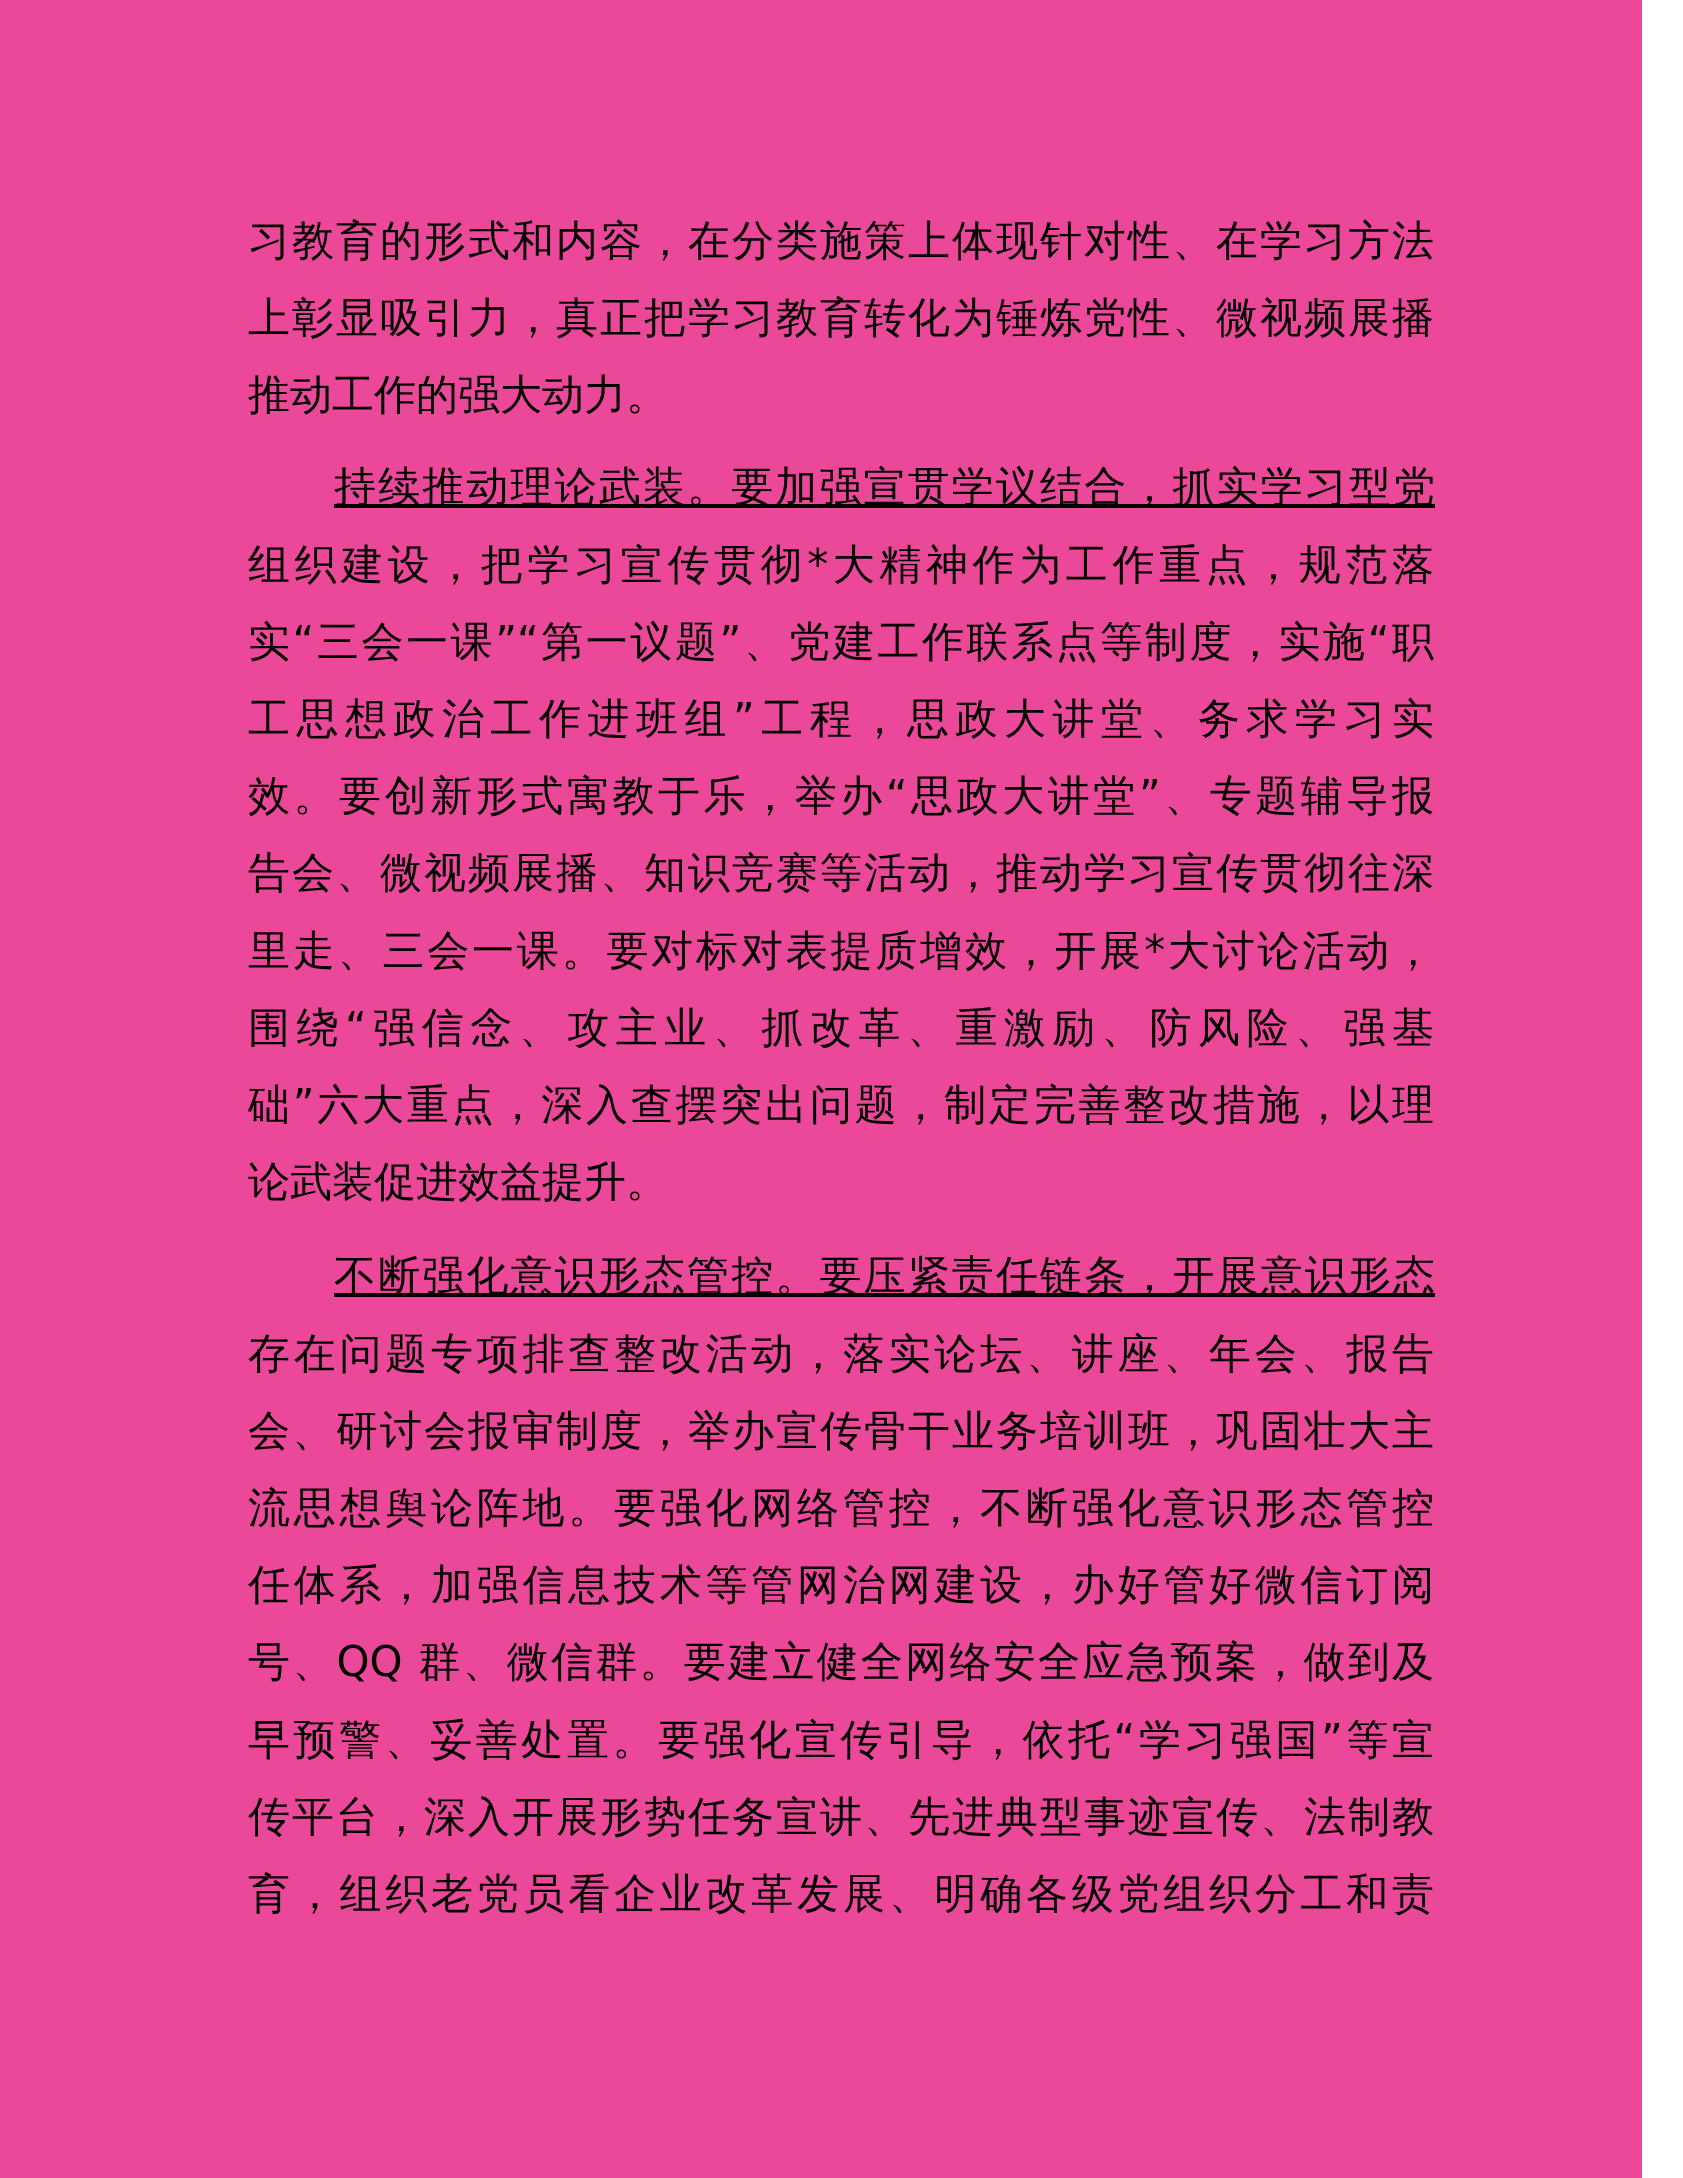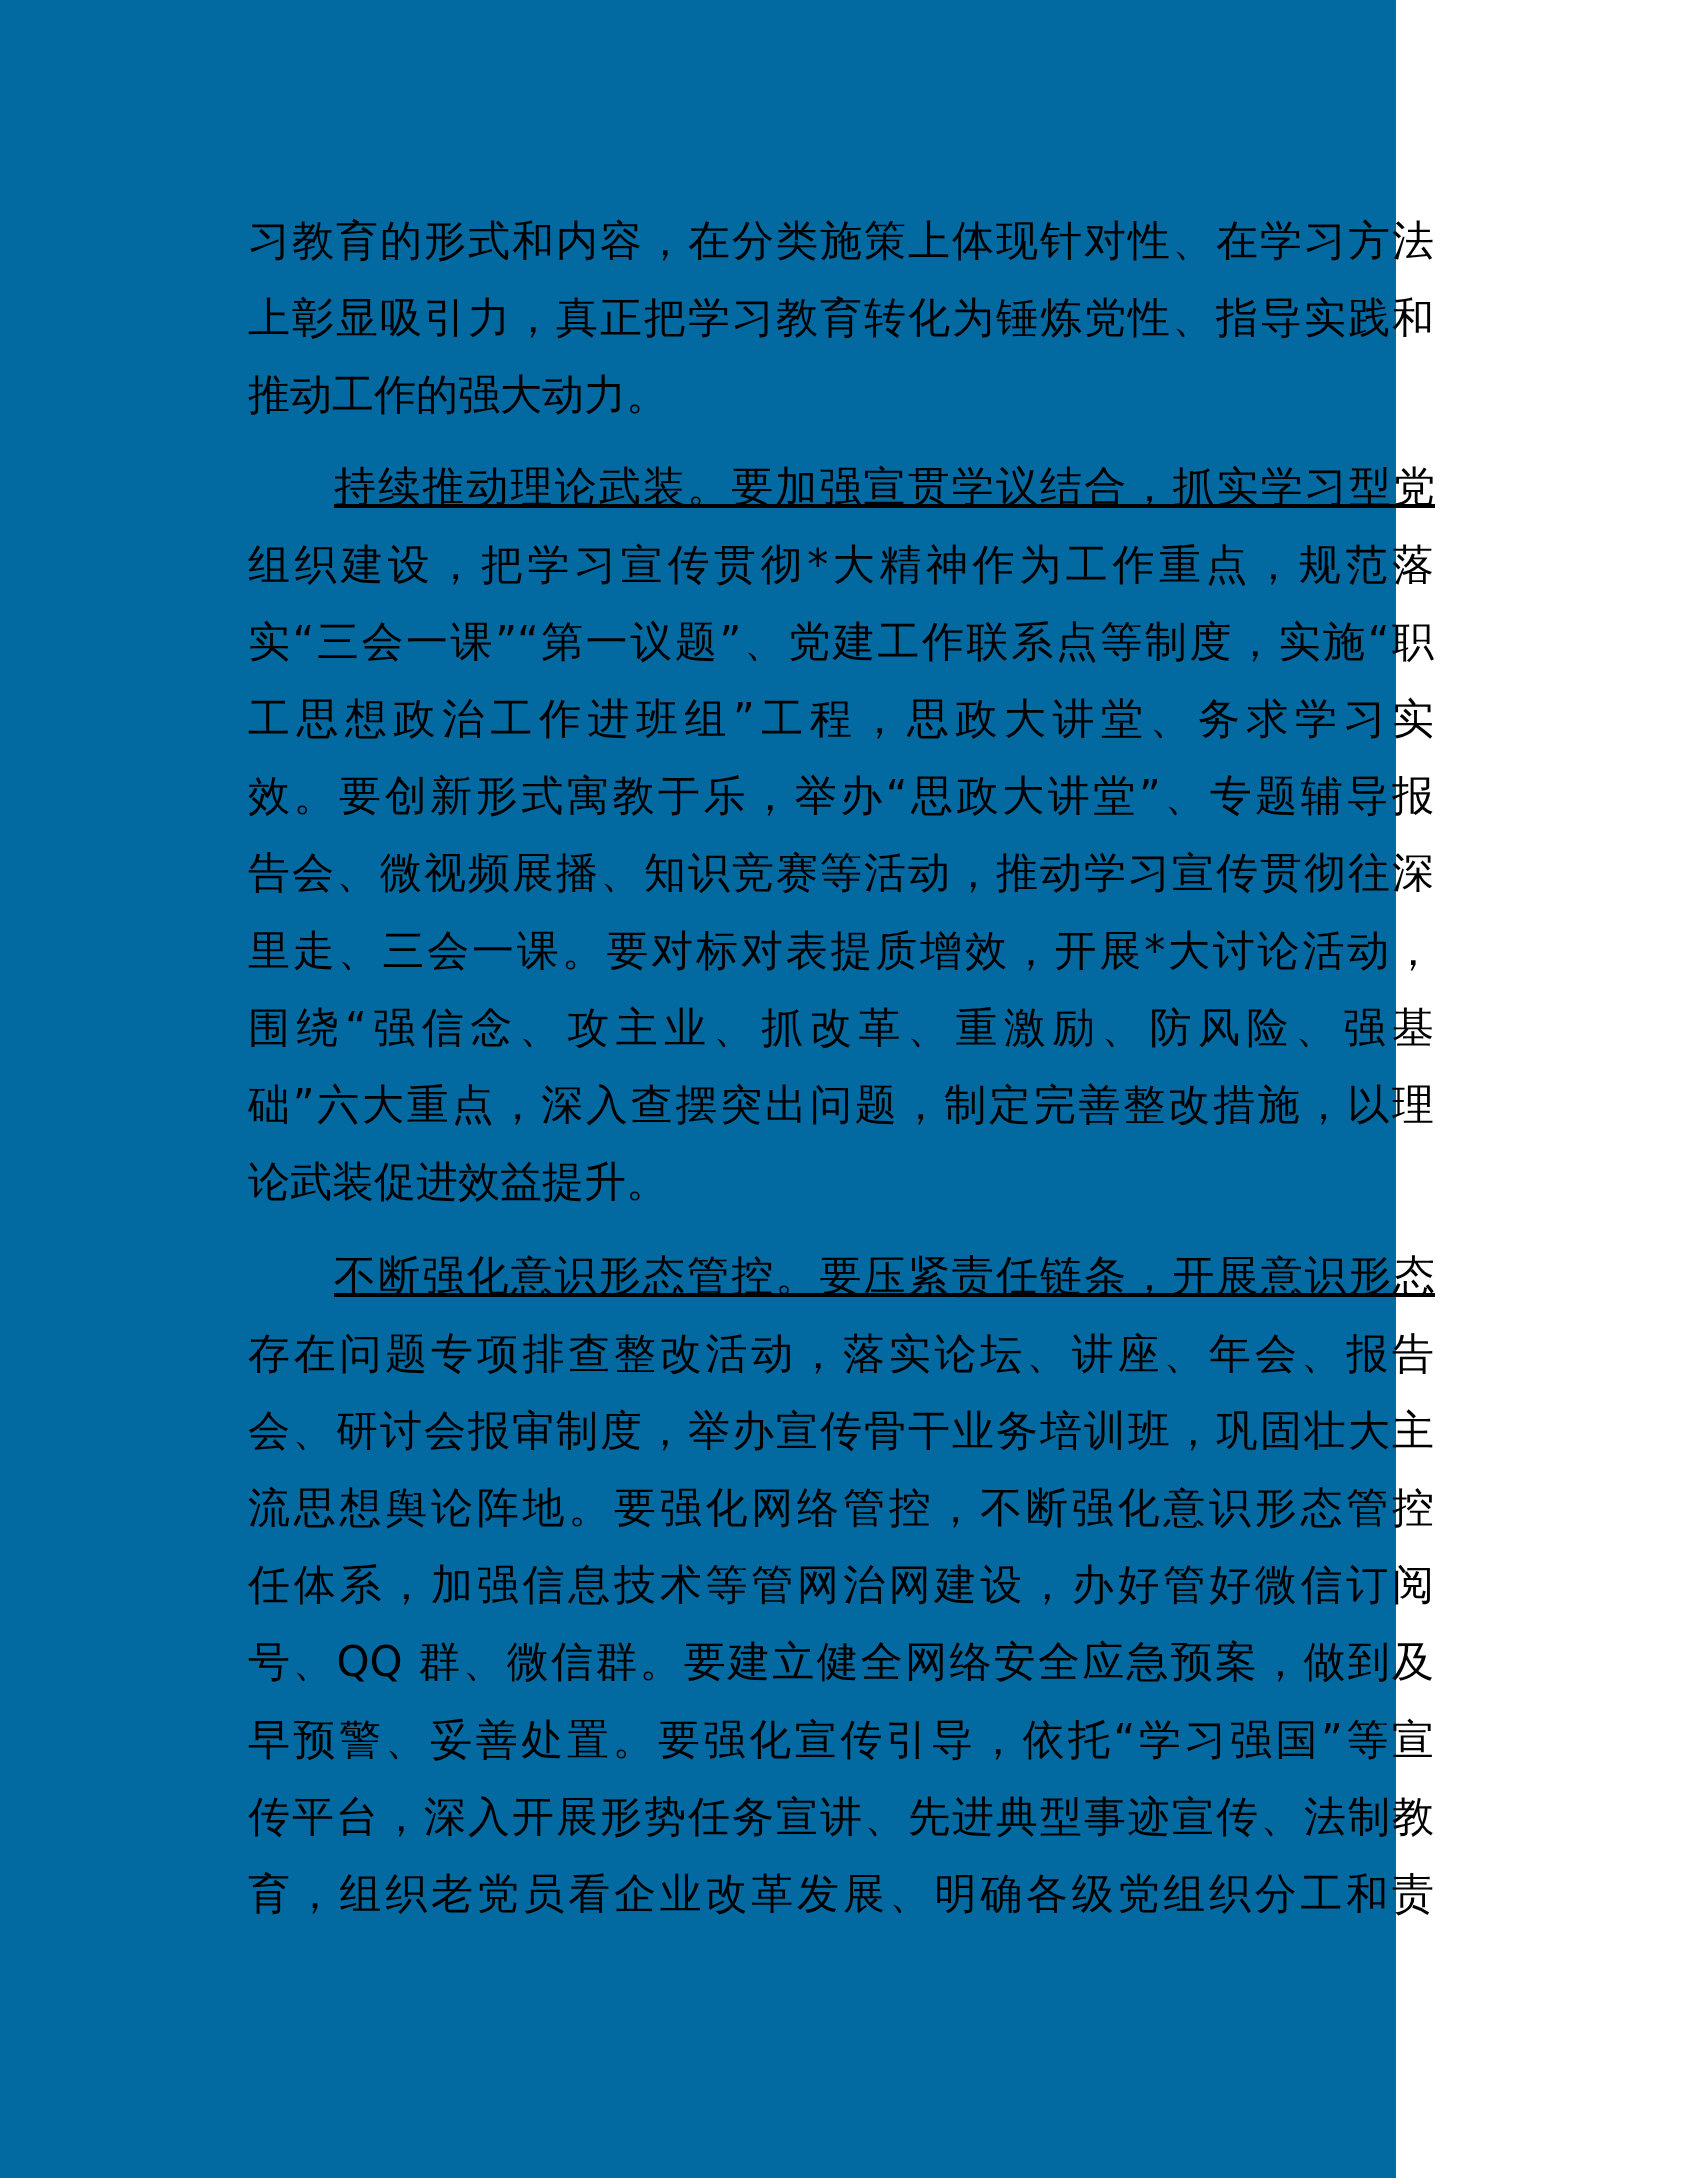--- a/index.html
+++ b/index.html
@@ -19,9 +19,9 @@
     position: absolute;
     left: 0;
     top: 0;
-    width: 1396px;
+    width: 1642px;
     height: 2178px;
-    background: #0369a1;
+    background: #ec4899;
   }
   .line {
     position: absolute;

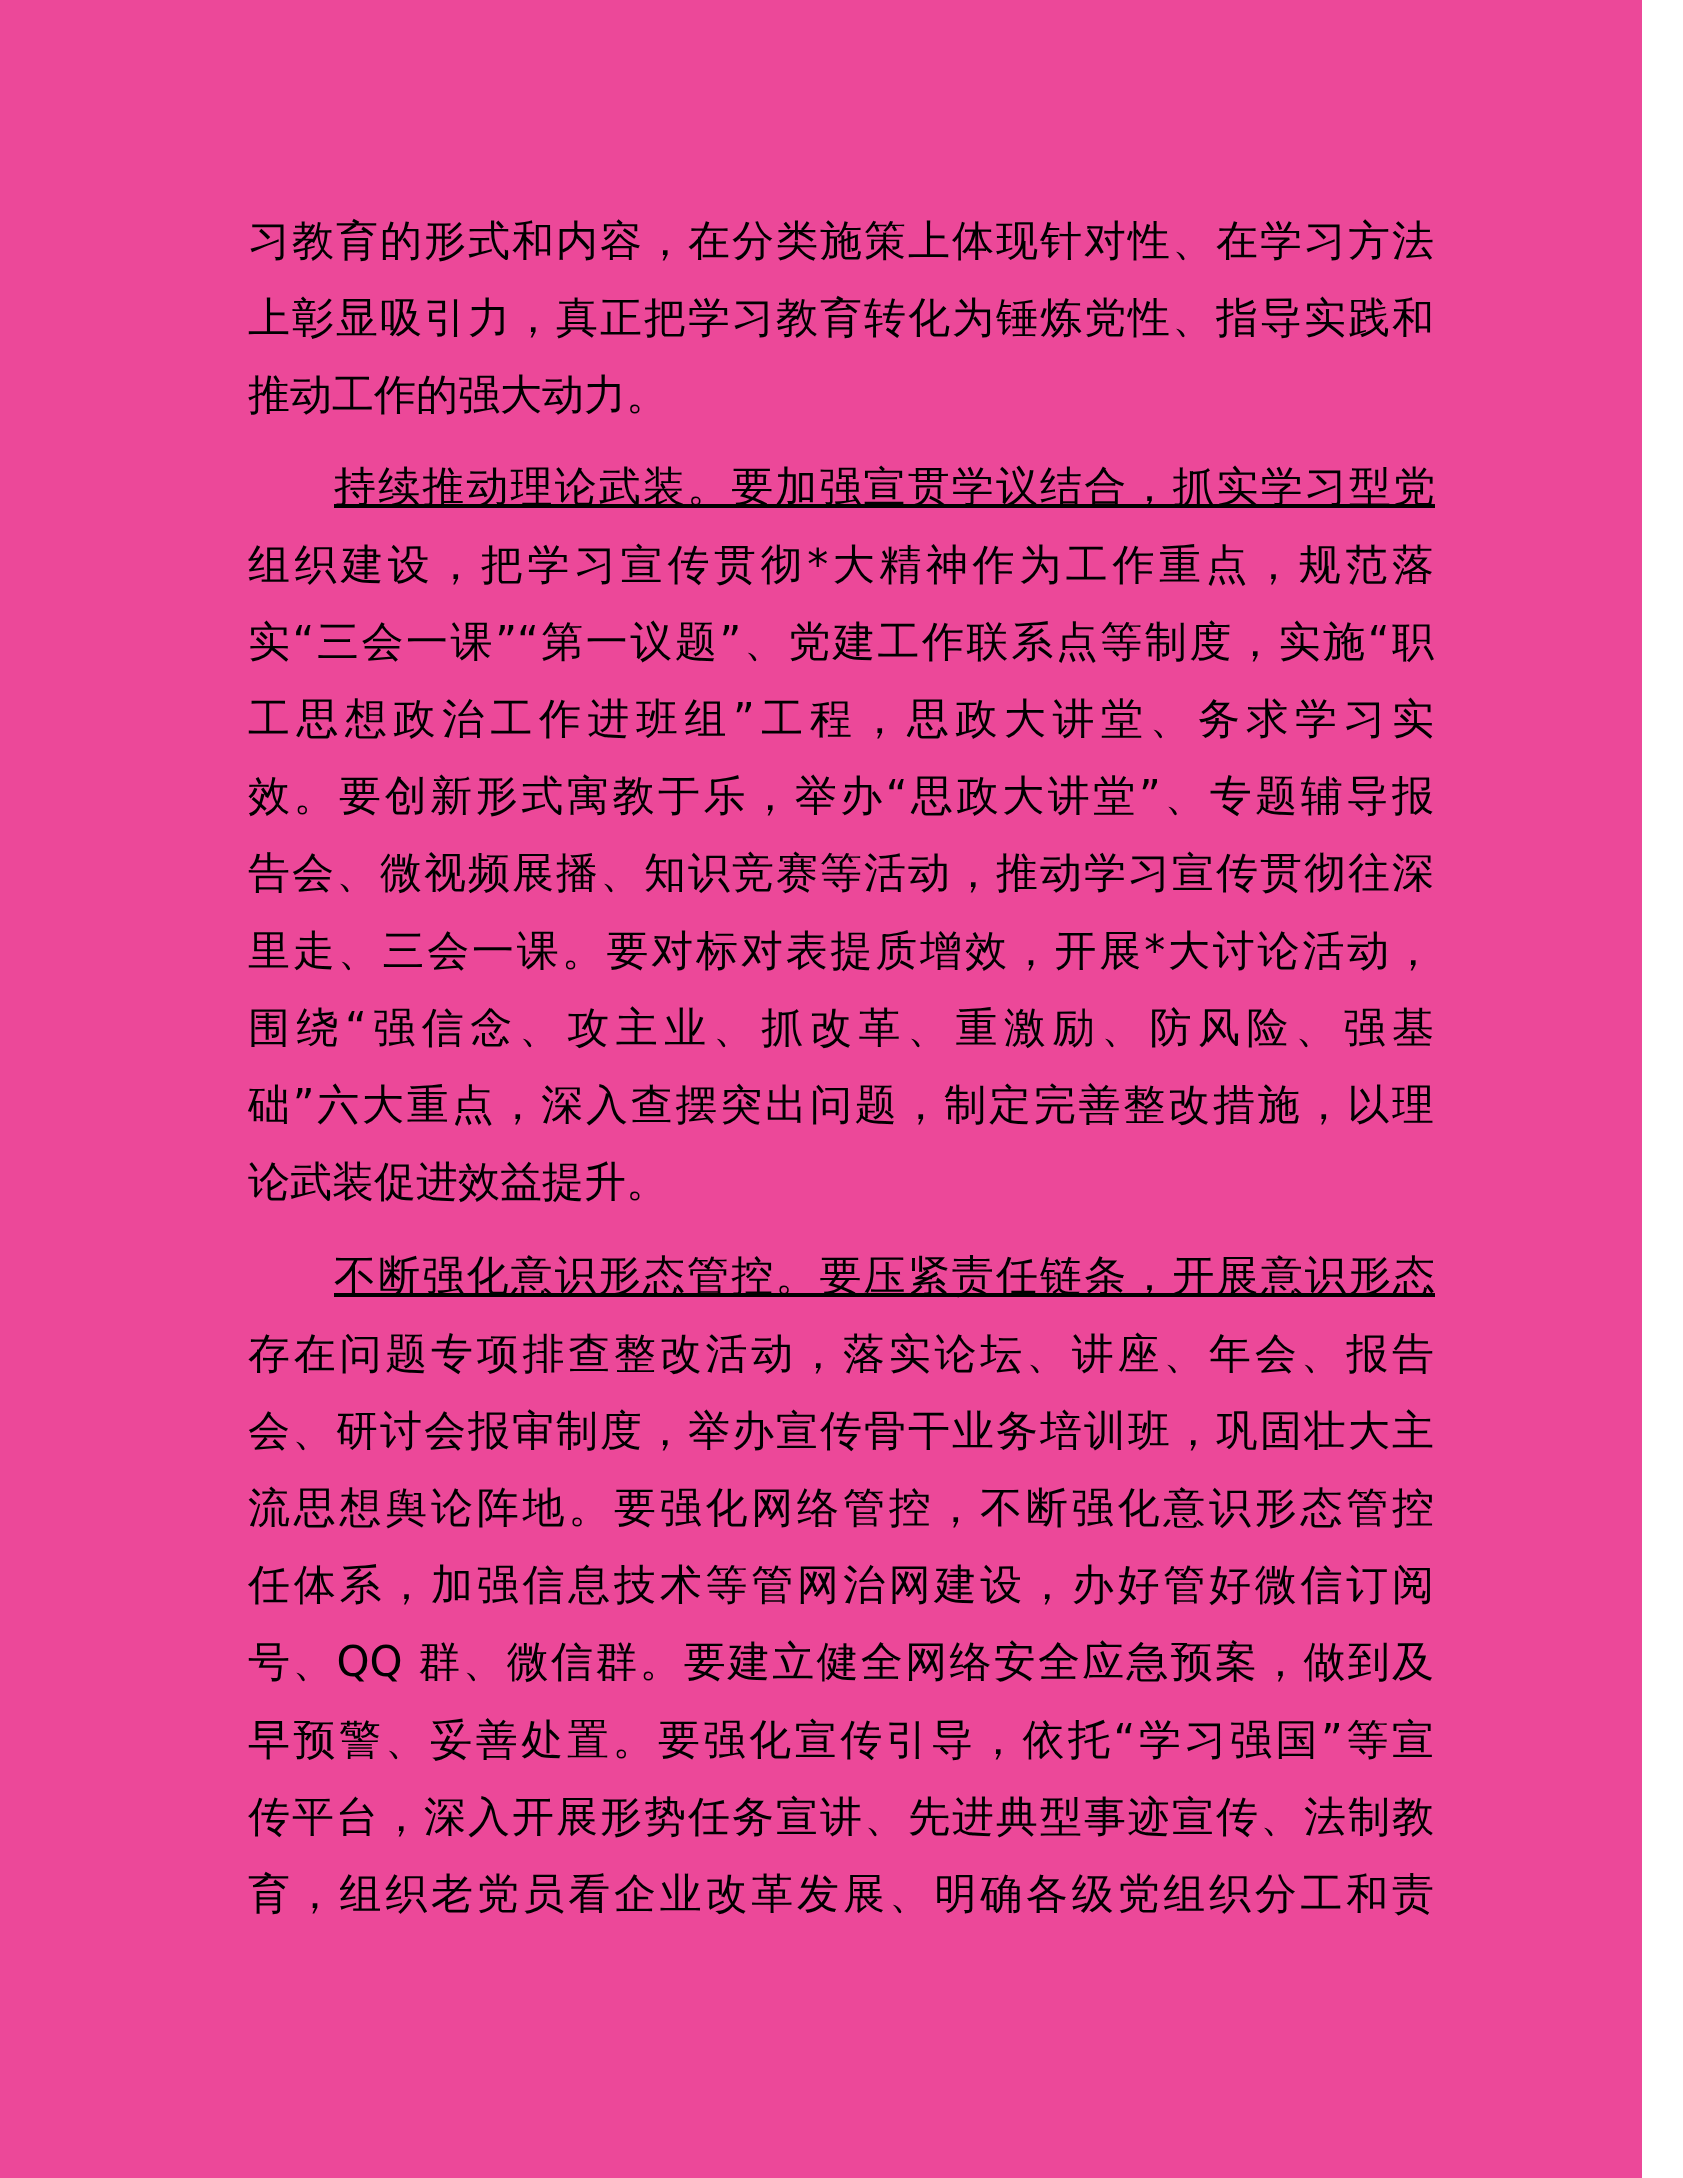--- a/index.html
+++ b/index.html
@@ -52,7 +52,7 @@
 
   <div>
     <div class="line" style="top:218px">习教育的形式和内容，在分类施策上体现针对性、在学习方法</div>
-    <div class="line" style="top:295px">上彰显吸引力，真正把学习教育转化为锤炼党性、指导实践和</div>
+    <div class="line" style="top:295px">上彰显吸引力，真正把学习教育转化为锤炼党性、微视频展播</div>
     <div class="line last" style="top:372px">推动工作的强大动力。</div>
   </div>
 

